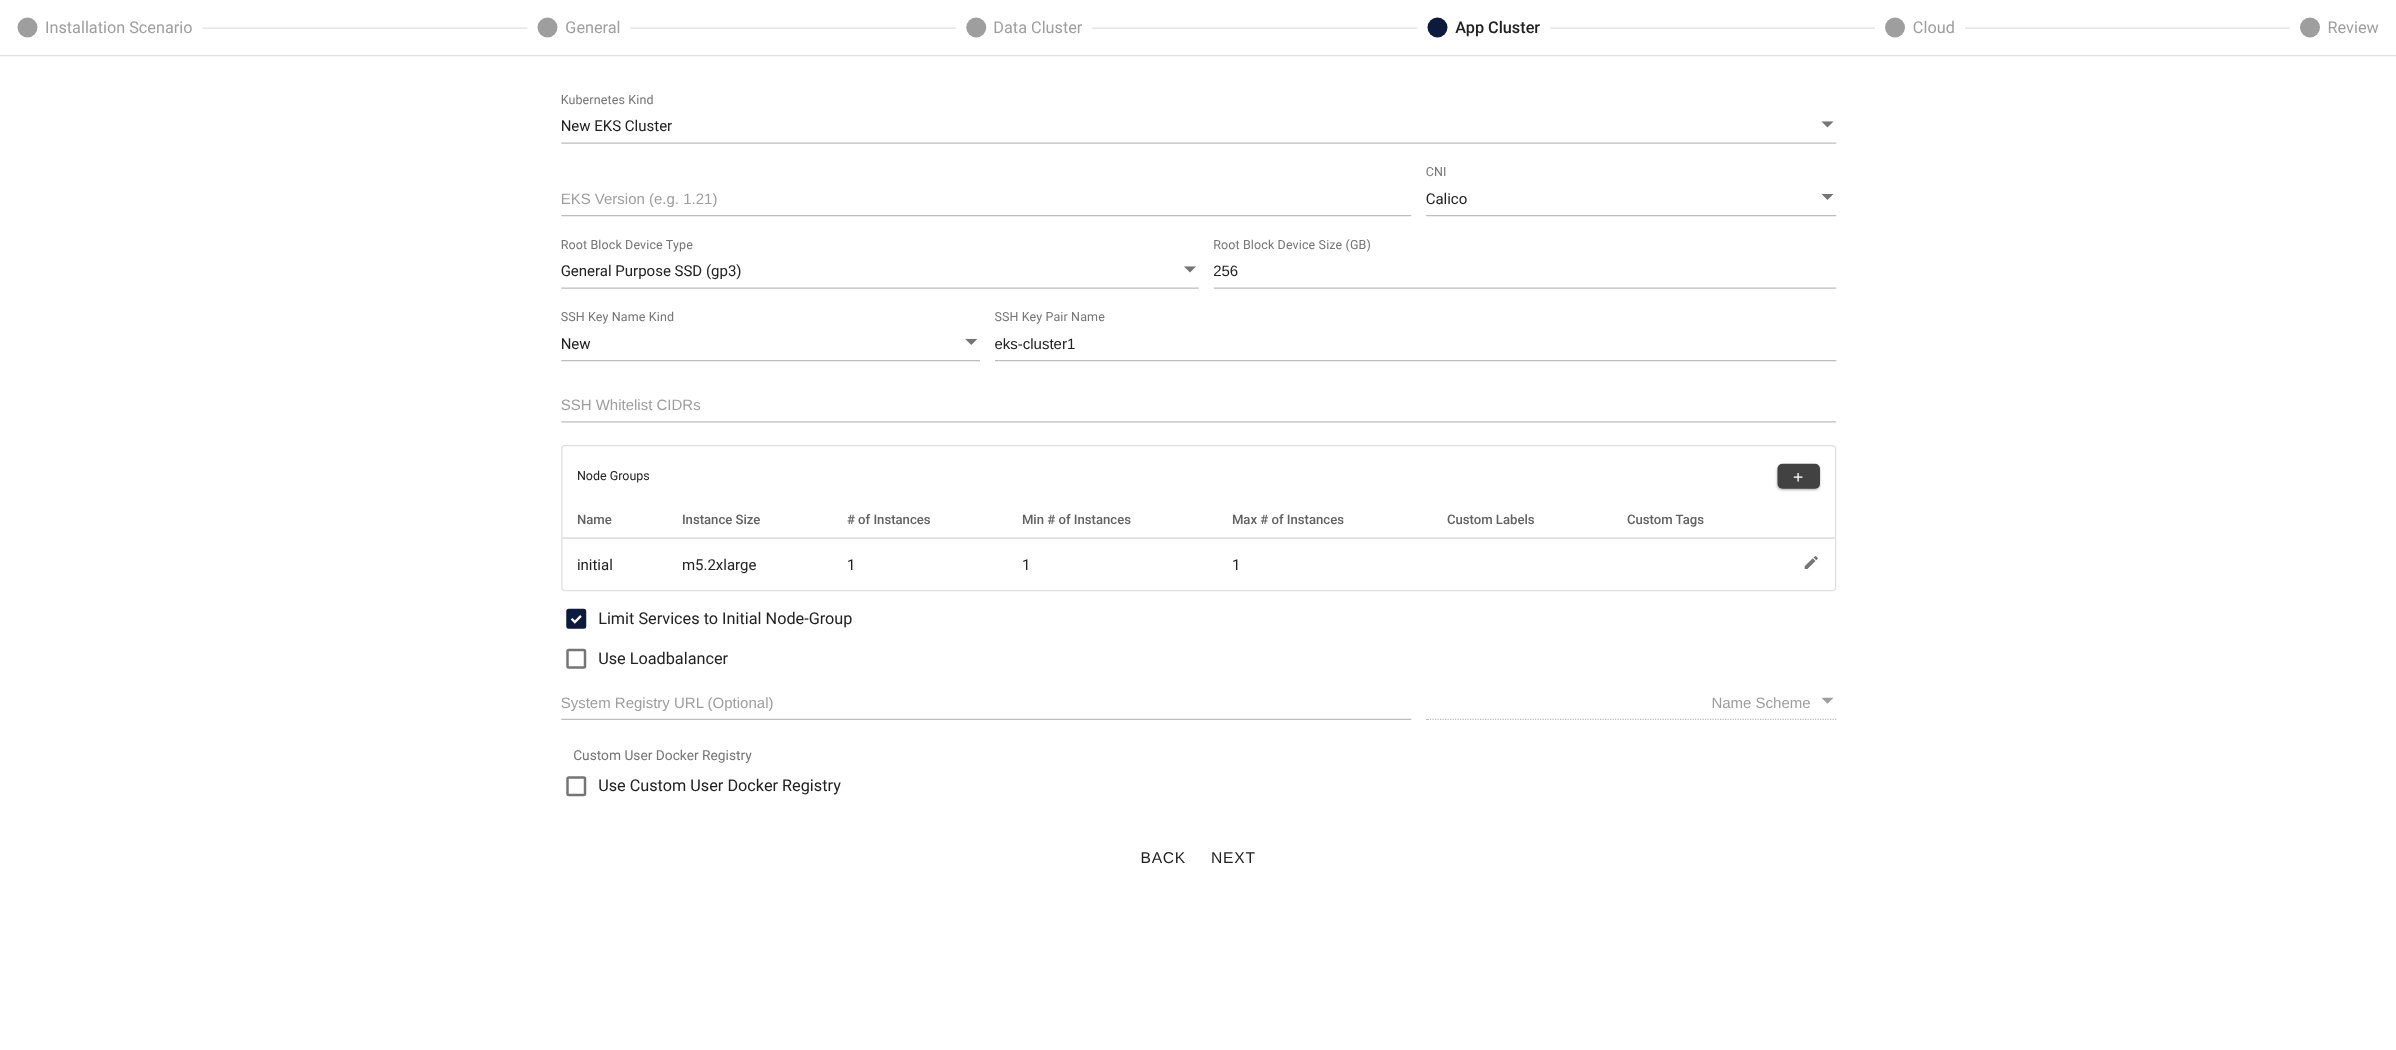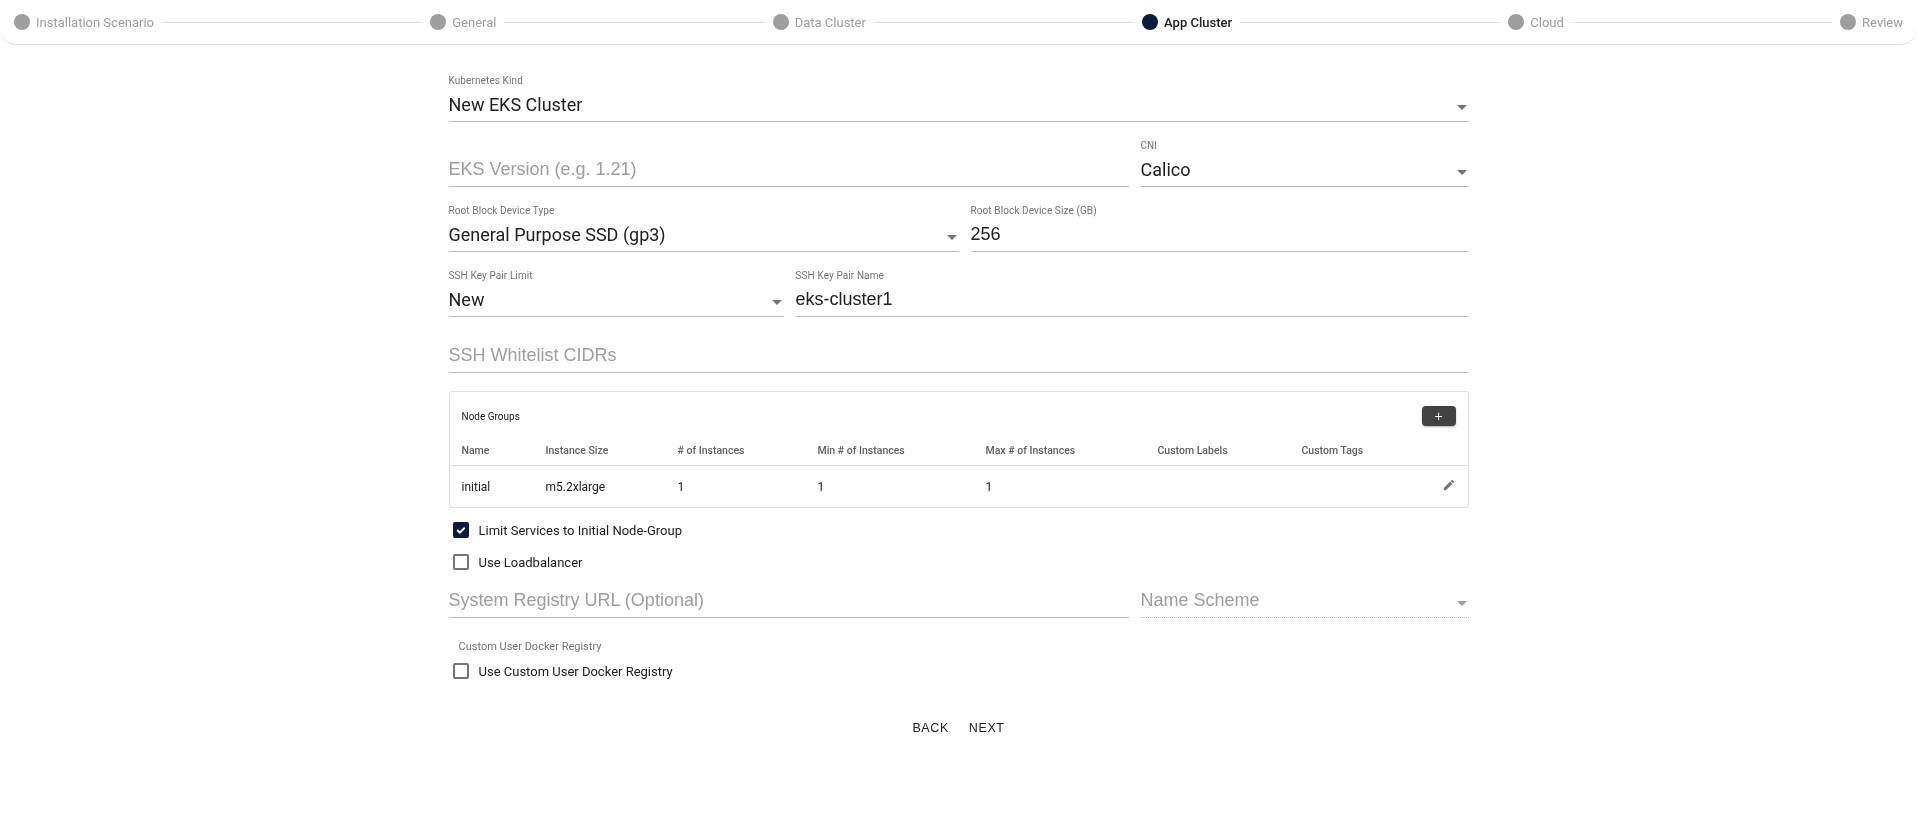--- a/index.html
+++ b/index.html
@@ -17,7 +17,6 @@
     padding: 14px 0;
     border-bottom: 1px solid #e0e0e0;
     width: 100%;
-    border-radius: 16px;
   }
   .step {
     display: flex;

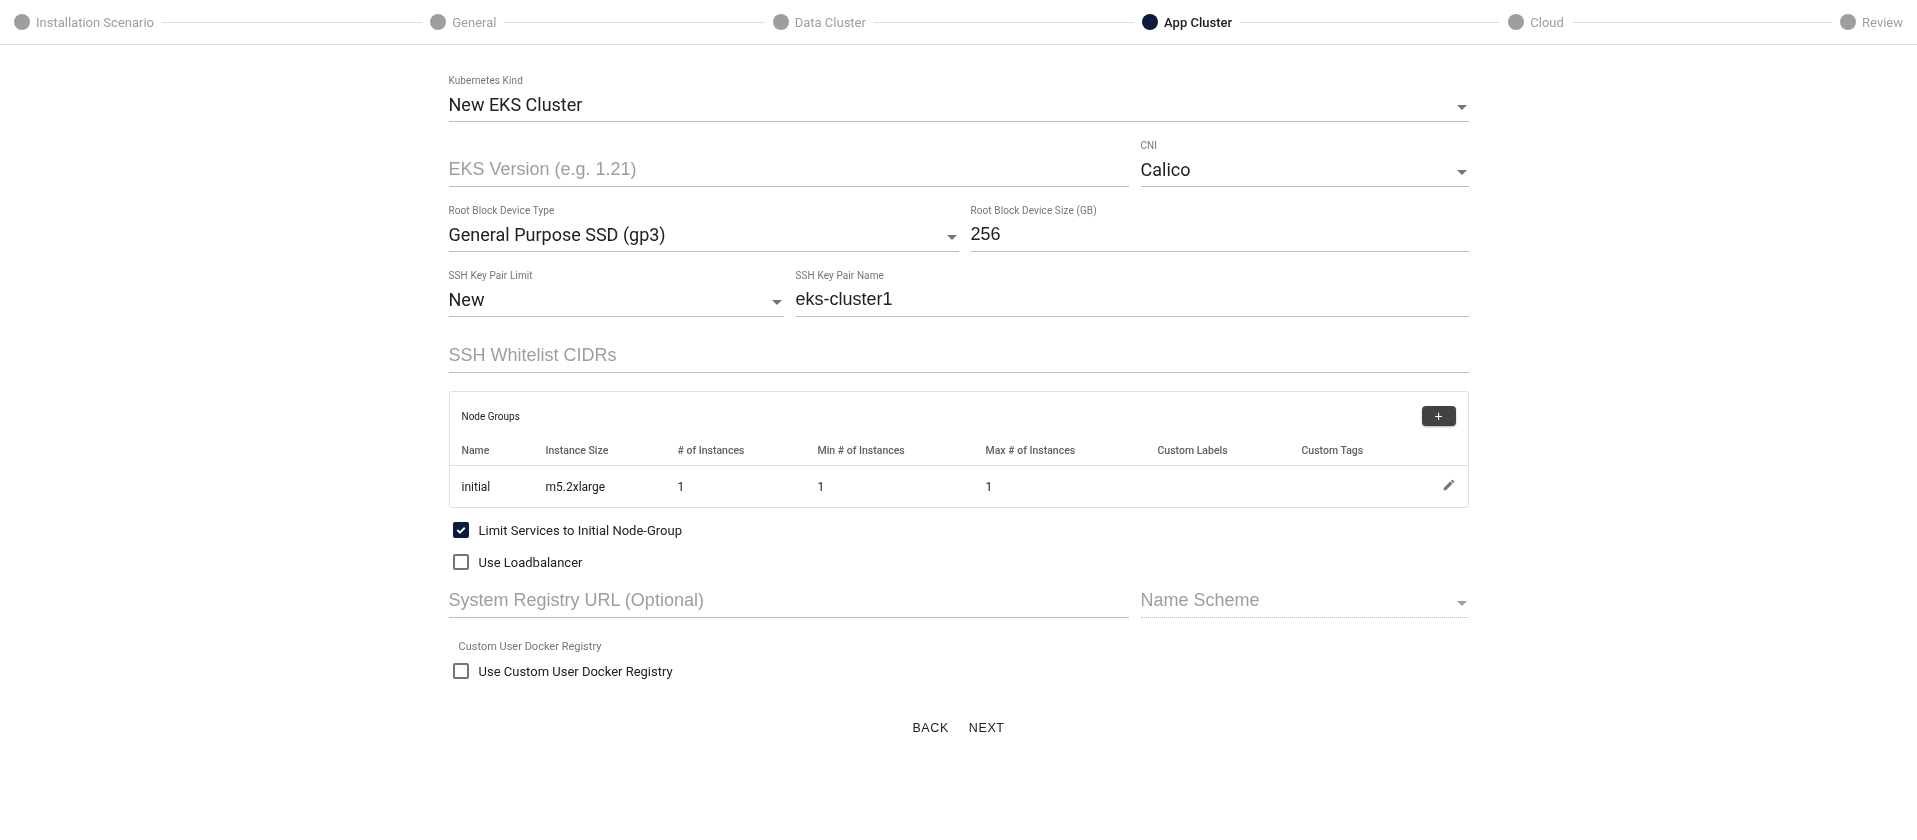--- a/index.html
+++ b/index.html
@@ -59,7 +59,7 @@
     border: none;
     border-bottom: 1px solid #bdbdbd;
     padding: 6px 20px 6px 0;
-    font-size: 18px;
+    font-size: 12px;
     color: #212121;
     background: transparent;
     width: 100%;

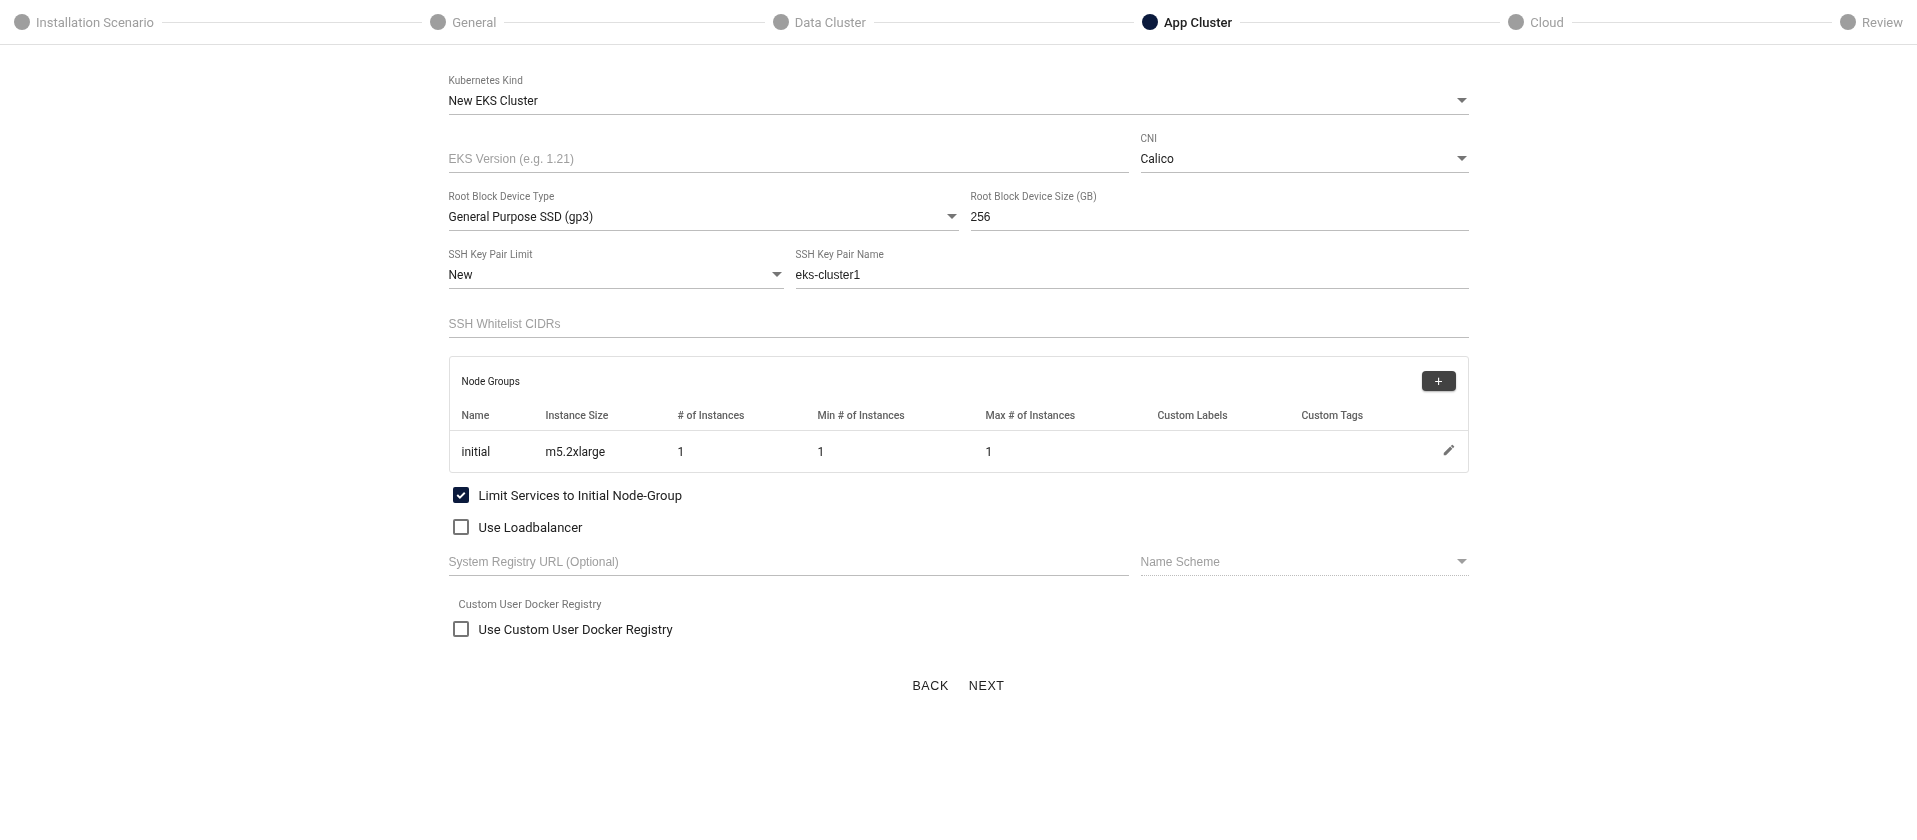--- a/index.html
+++ b/index.html
@@ -259,7 +259,7 @@
 
   <div class="row">
     <div class="field w-330">
-      <span class="field-label">SSH Key Pair Limit</span>
+      <span class="field-label">SSH Key Name Kind</span>
       <div class="field-input-wrap">
         <div class="field-value">New</div>
         <span class="chev">

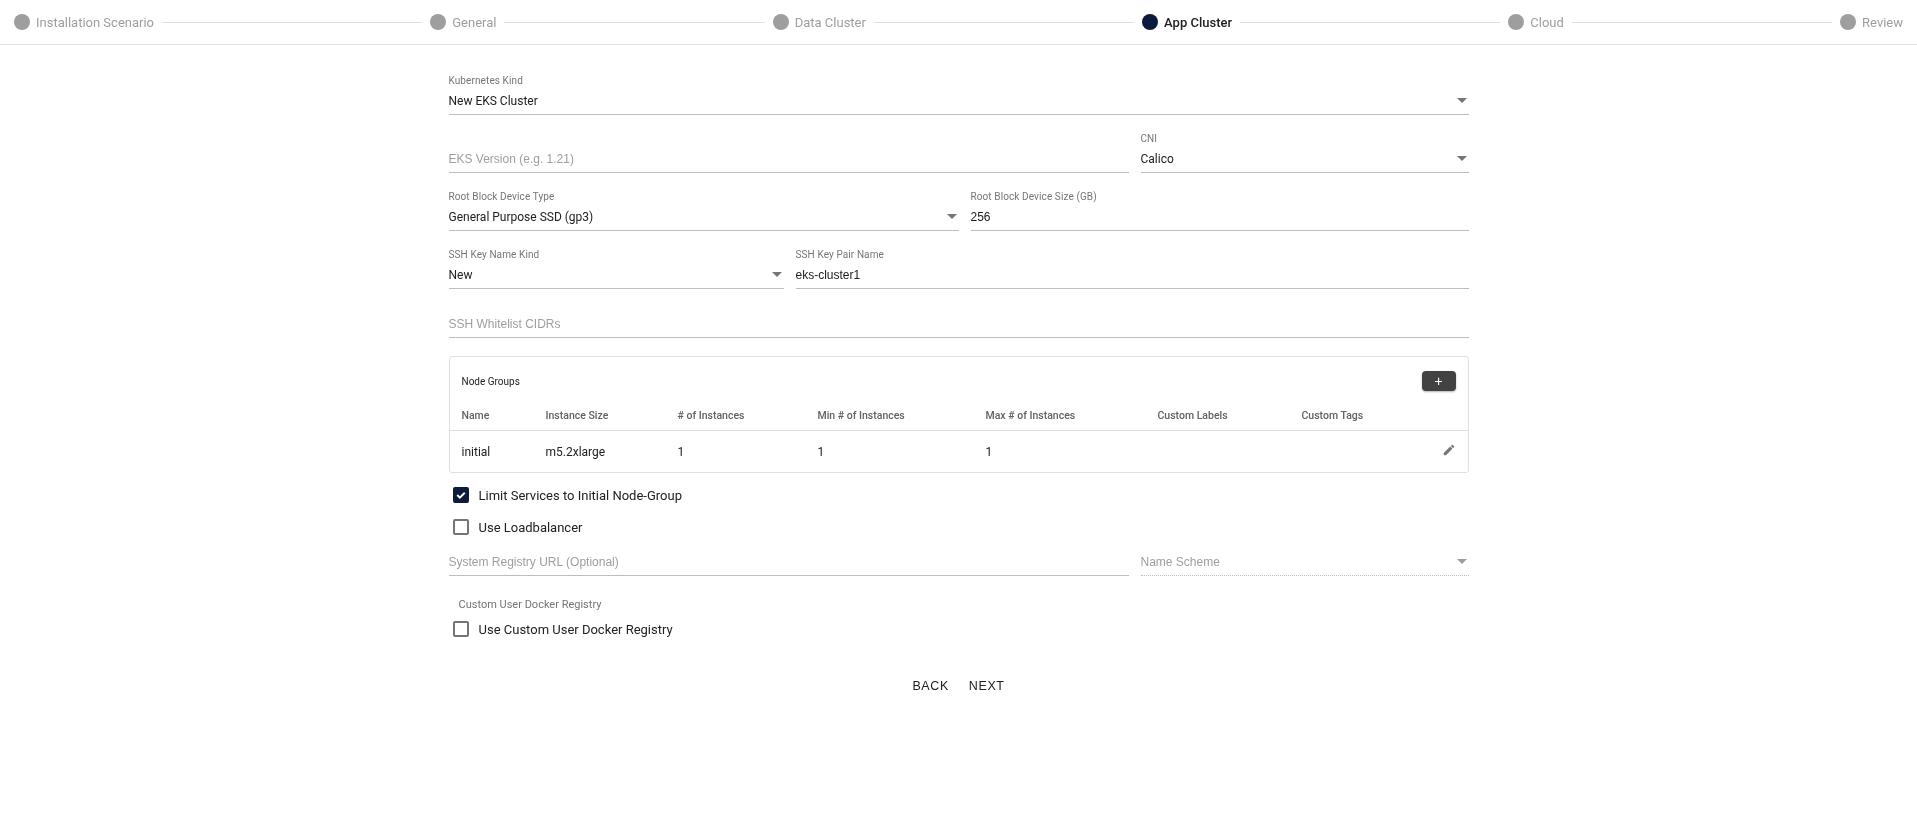--- a/index.html
+++ b/index.html
@@ -67,7 +67,7 @@
   }
   .field-input::placeholder { color: #9e9e9e; }
   .field.dotted .field-input { border-bottom: 1px dotted #bdbdbd; }
-  .field.placeholderish .field-input { color: #a21caf; }
+  .field.placeholderish .field-input { color: #a21caf; text-align: right; }
   .chev {
     position: absolute;
     right: 2px;

